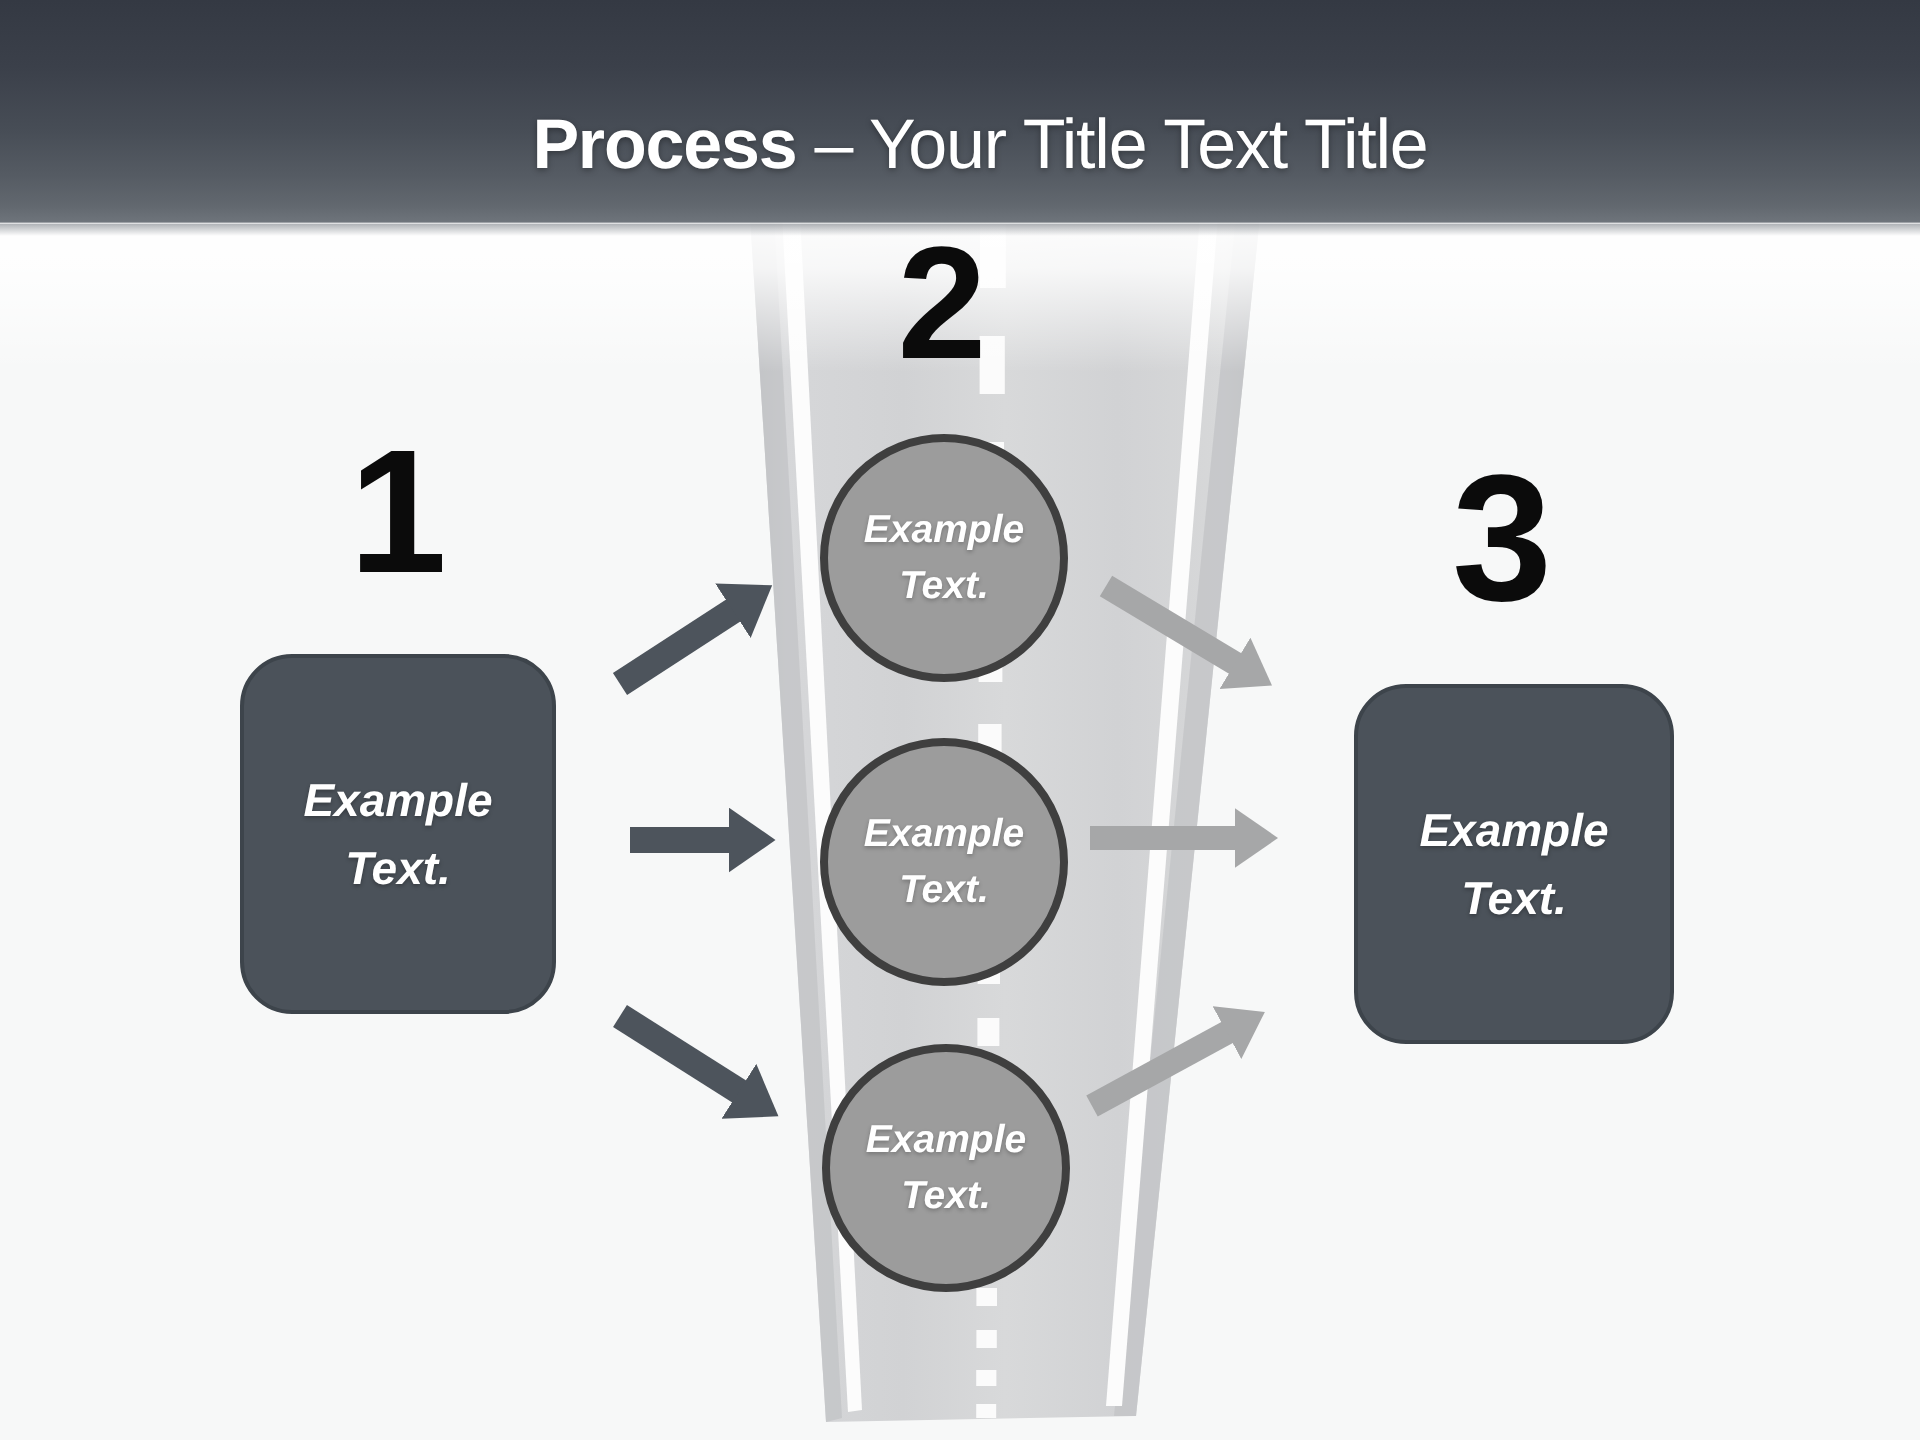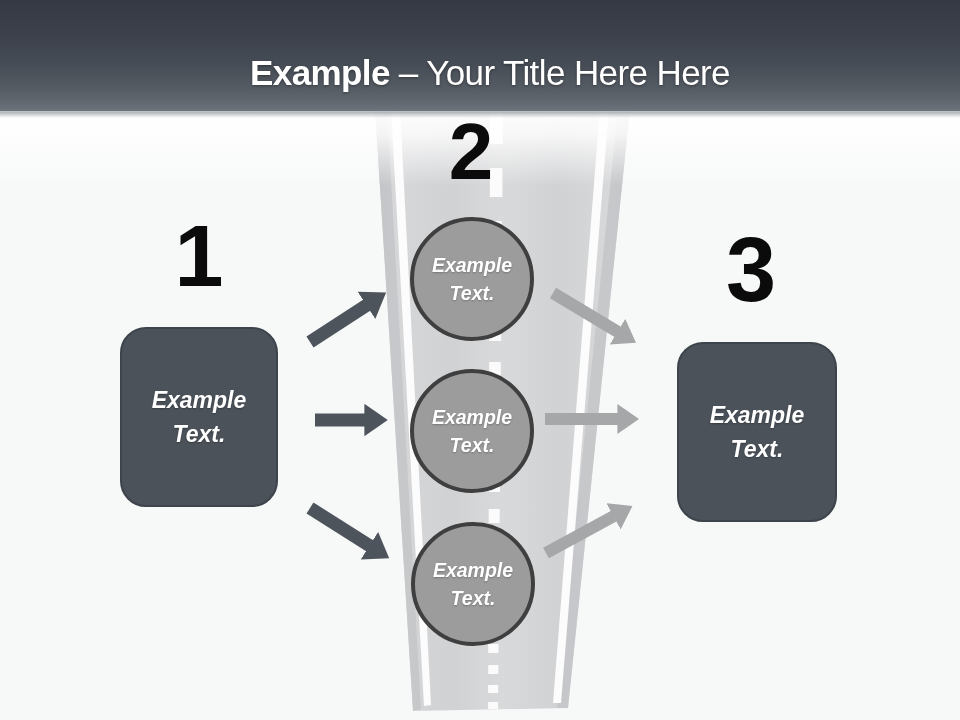--- a/index.html
+++ b/index.html
@@ -132,7 +132,7 @@
   <div class="header-band"></div>
   <div class="header-fade"></div>
   <div class="slide-title">
-    <span class="title-bold">Example</span><span class="title-rest">– Your Title Here Here</span>
+    <span class="title-bold">Process</span><span class="title-rest">– Your Title Here Here</span>
   </div>
 
   <div class="num num-1">1</div>

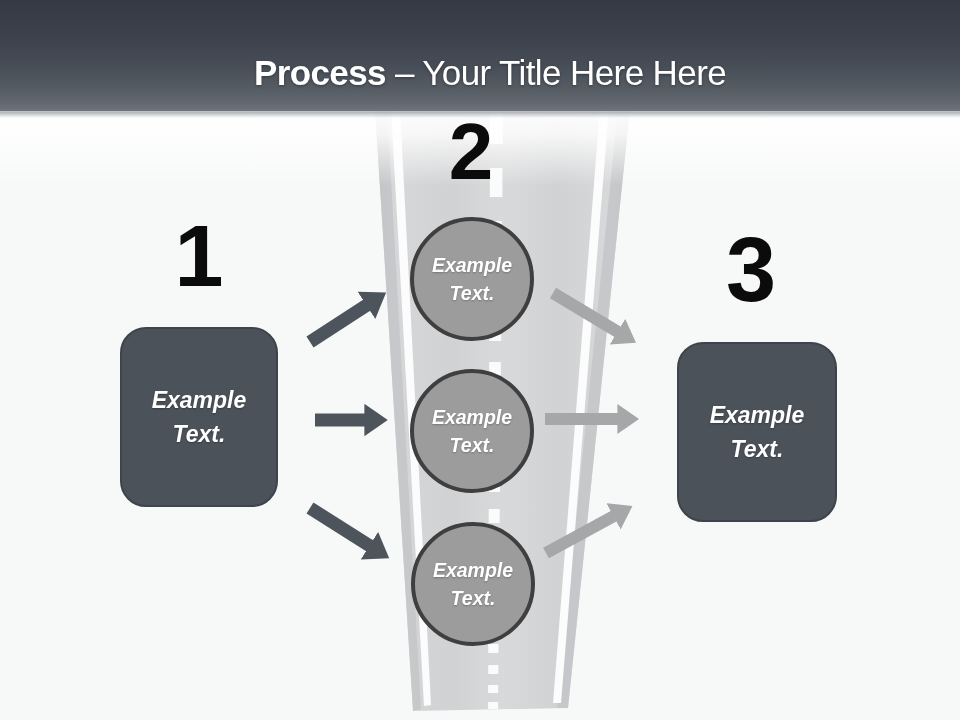--- a/index.html
+++ b/index.html
@@ -132,7 +132,7 @@
   <div class="header-band"></div>
   <div class="header-fade"></div>
   <div class="slide-title">
-    <span class="title-bold">Process</span><span class="title-rest">– Your Title Here Here</span>
+    <span class="title-bold">Process</span><span class="title-rest">– Your Title Text Title</span>
   </div>
 
   <div class="num num-1">1</div>

